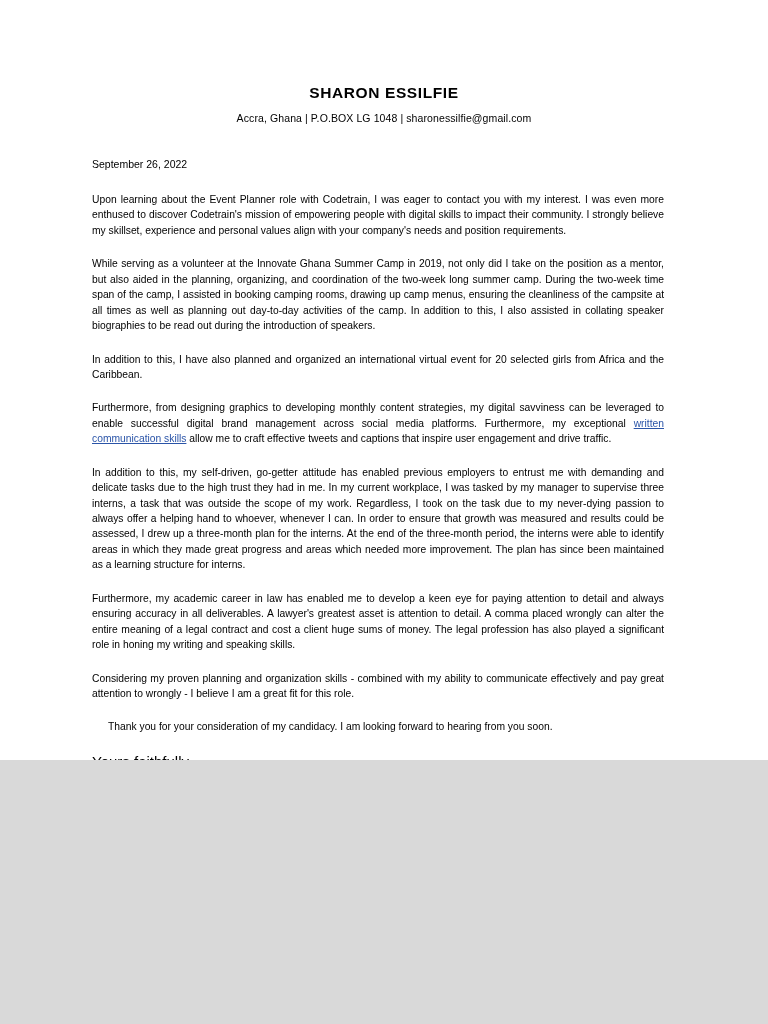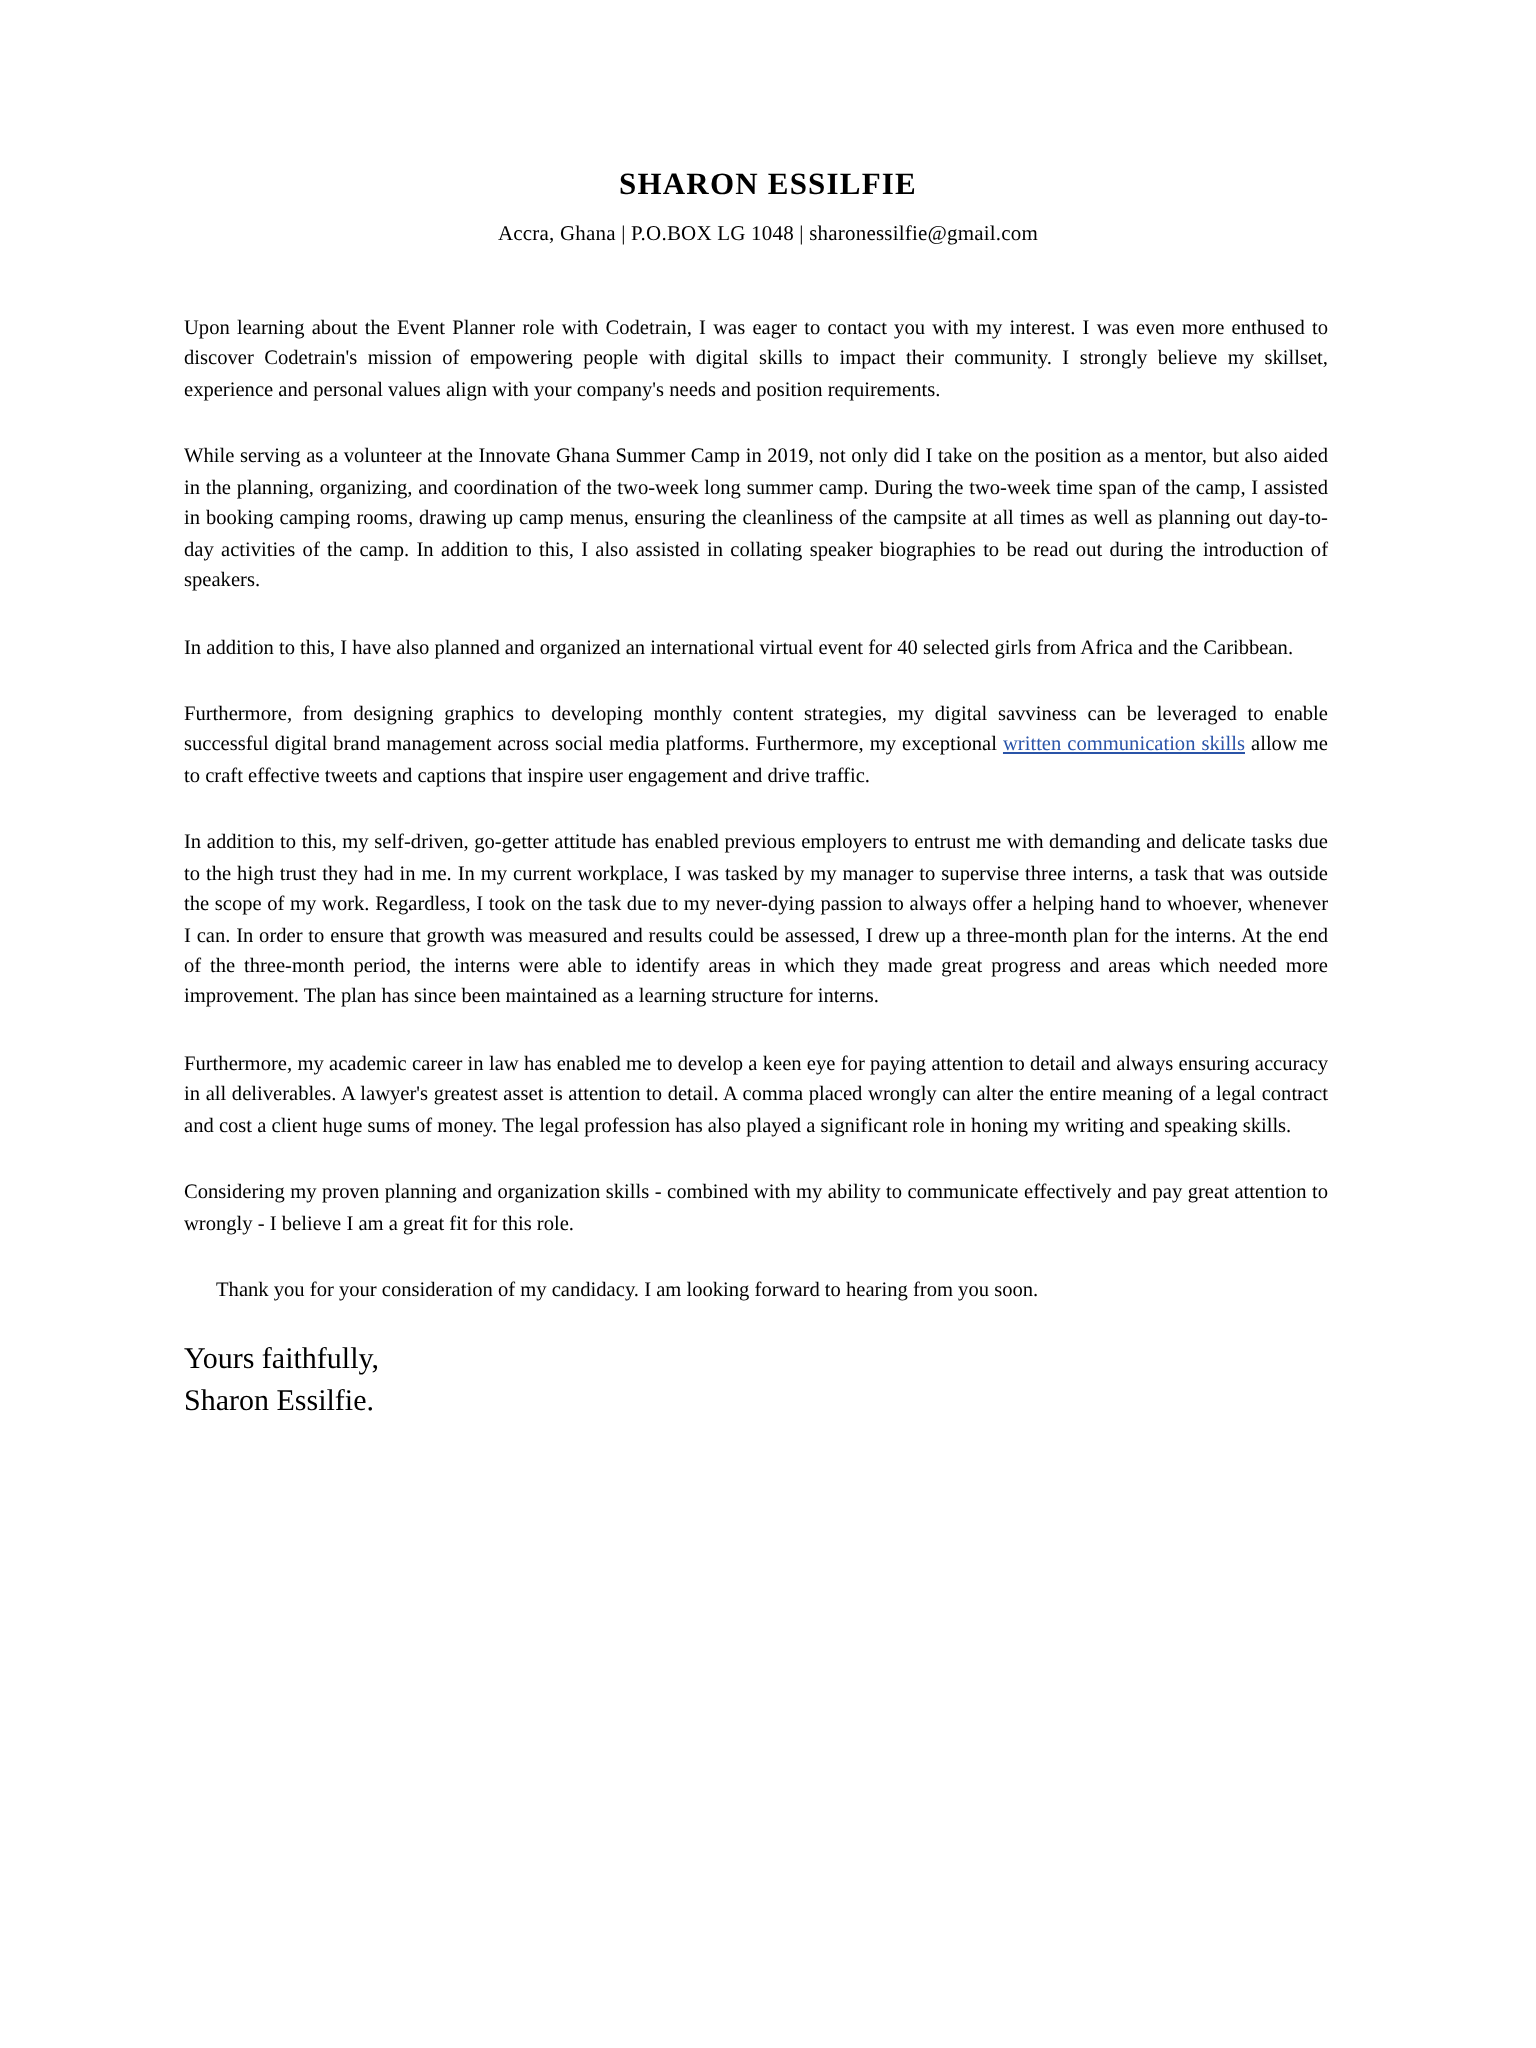--- a/index.html
+++ b/index.html
@@ -9,11 +9,11 @@
   }
   .page {
     width: 768px;
-    height: 1024px;
+    height: 760px;
     background: #ffffff;
     position: relative;
     box-sizing: border-box;
-    font-family: Liberation Serif, serif;
+    font-family: Liberation Sans, sans-serif;
     color: #000000;
     overflow: hidden;
   }

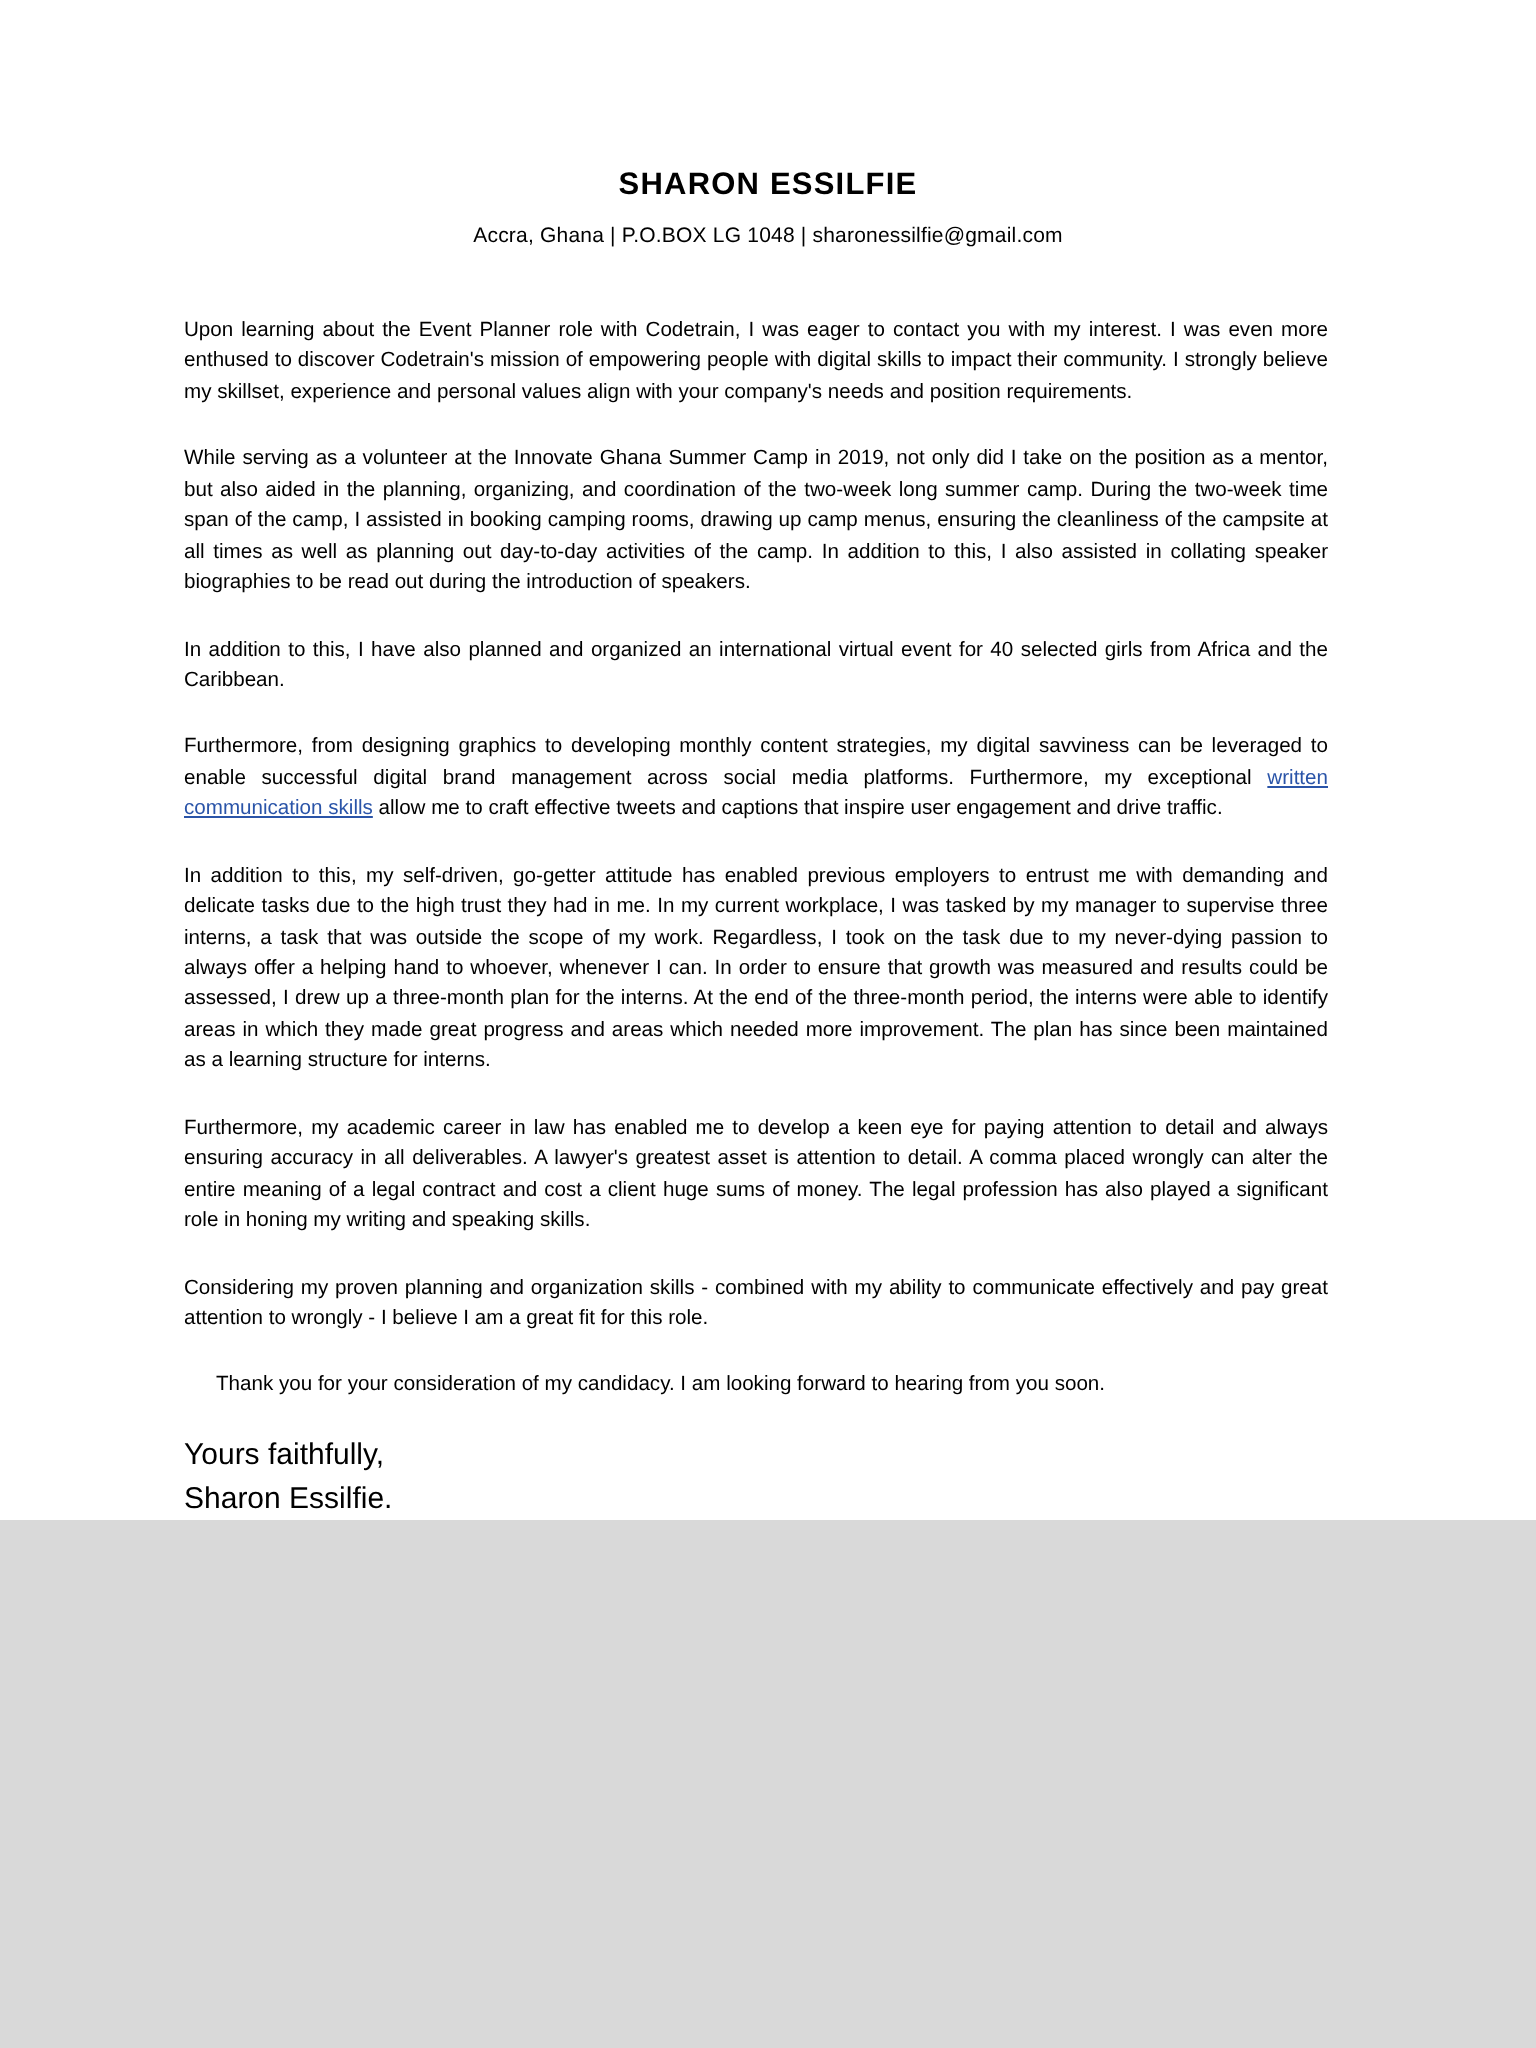--- a/index.html
+++ b/index.html
@@ -87,6 +87,7 @@
     <h1 class="doc-title">SHARON ESSILFIE</h1>
     <div class="doc-contact">Accra, Ghana | P.O.BOX LG 1048 | sharonessilfie@gmail.com</div>
 
+    <div class="date">September 26, 2022</div>
 
 
 

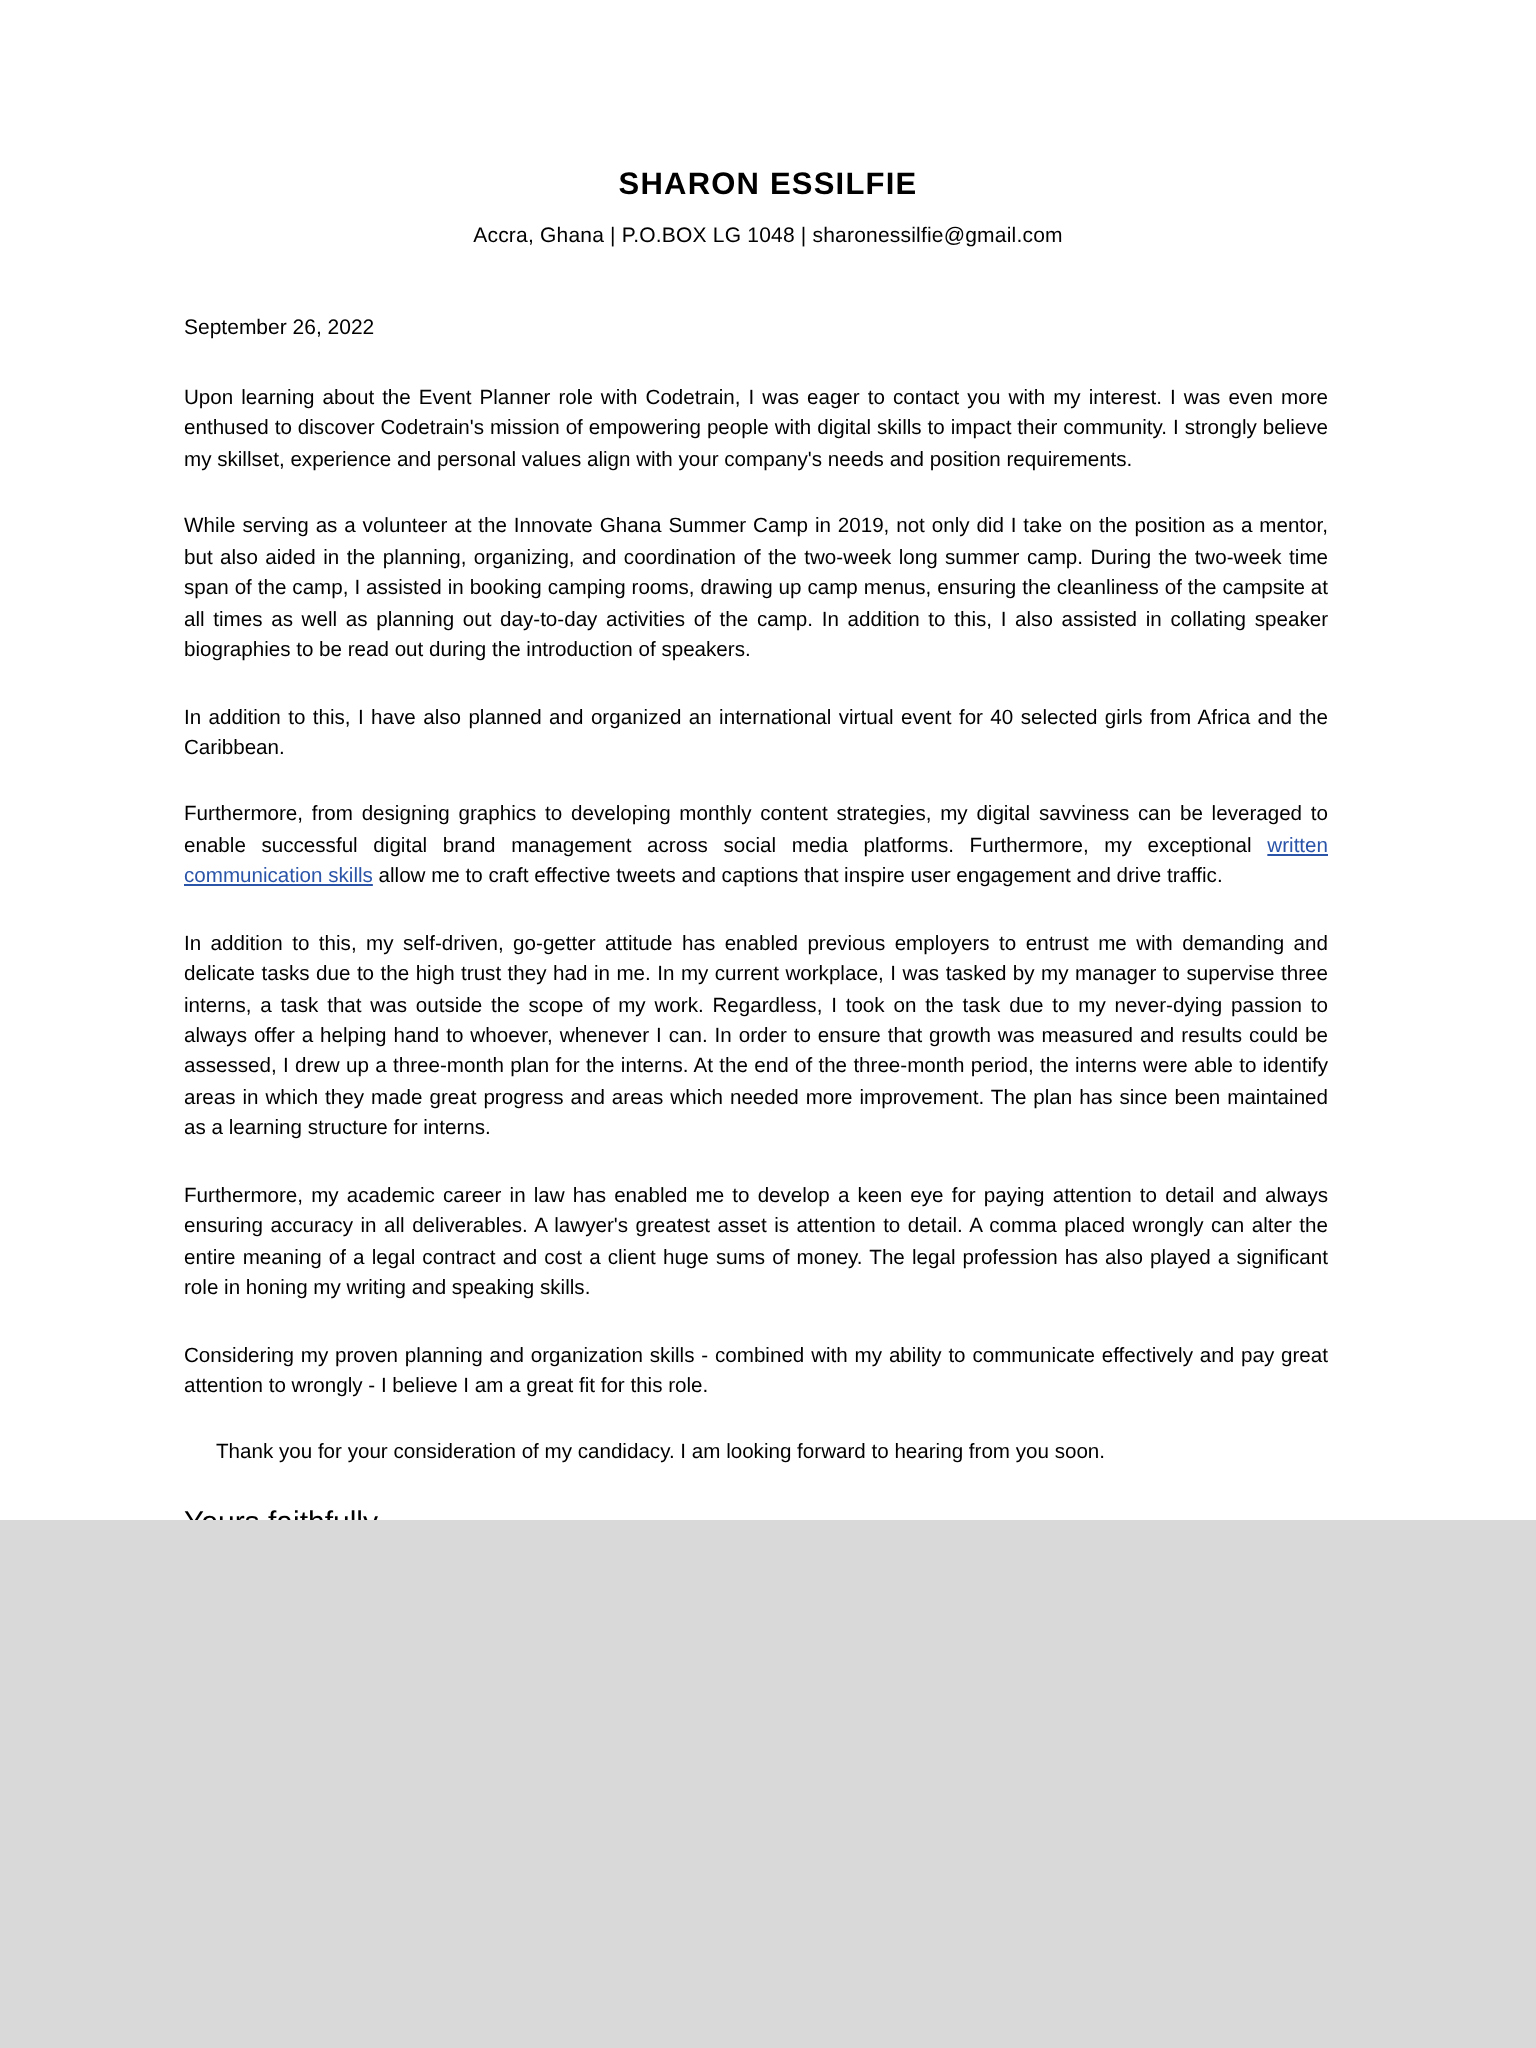--- a/index.html
+++ b/index.html
@@ -94,7 +94,7 @@
 
     <p class="body-par">Upon learning about the Event Planner role with Codetrain, I was eager to contact you with my interest. I was even more enthused to discover Codetrain's mission of empowering people with digital skills to impact their community. I strongly believe my skillset, experience and personal values align with your company's needs and position requirements.</p>
     <p class="body-par">While serving as a volunteer at the Innovate Ghana Summer Camp in 2019, not only did I take on the position as a mentor, but also aided in the planning, organizing, and coordination of the two-week long summer camp. During the two-week time span of the camp, I assisted in booking camping rooms, drawing up camp menus, ensuring the cleanliness of the campsite at all times as well as planning out day-to-day activities of the camp. In addition to this, I also assisted in collating speaker biographies to be read out during the introduction of speakers.</p>
-    <p class="body-par">In addition to this, I have also planned and organized an international virtual event for 40 selected girls from Africa and the Caribbean.</p>
+    <p class="body-par">In addition to this, I have also planned and organized an international virtual event for 20 selected girls from Africa and the Caribbean.</p>
 
     <p class="body-par"><span>Furthermore, from designing graphics to developing monthly content strategies, my digital savviness can be leveraged to enable successful digital brand management across social media platforms. Furthermore, my exceptional </span><a class="link" href="#">written communication skills</a><span> allow me to craft effective tweets and captions that inspire user engagement and drive traffic.</span></p>
 

